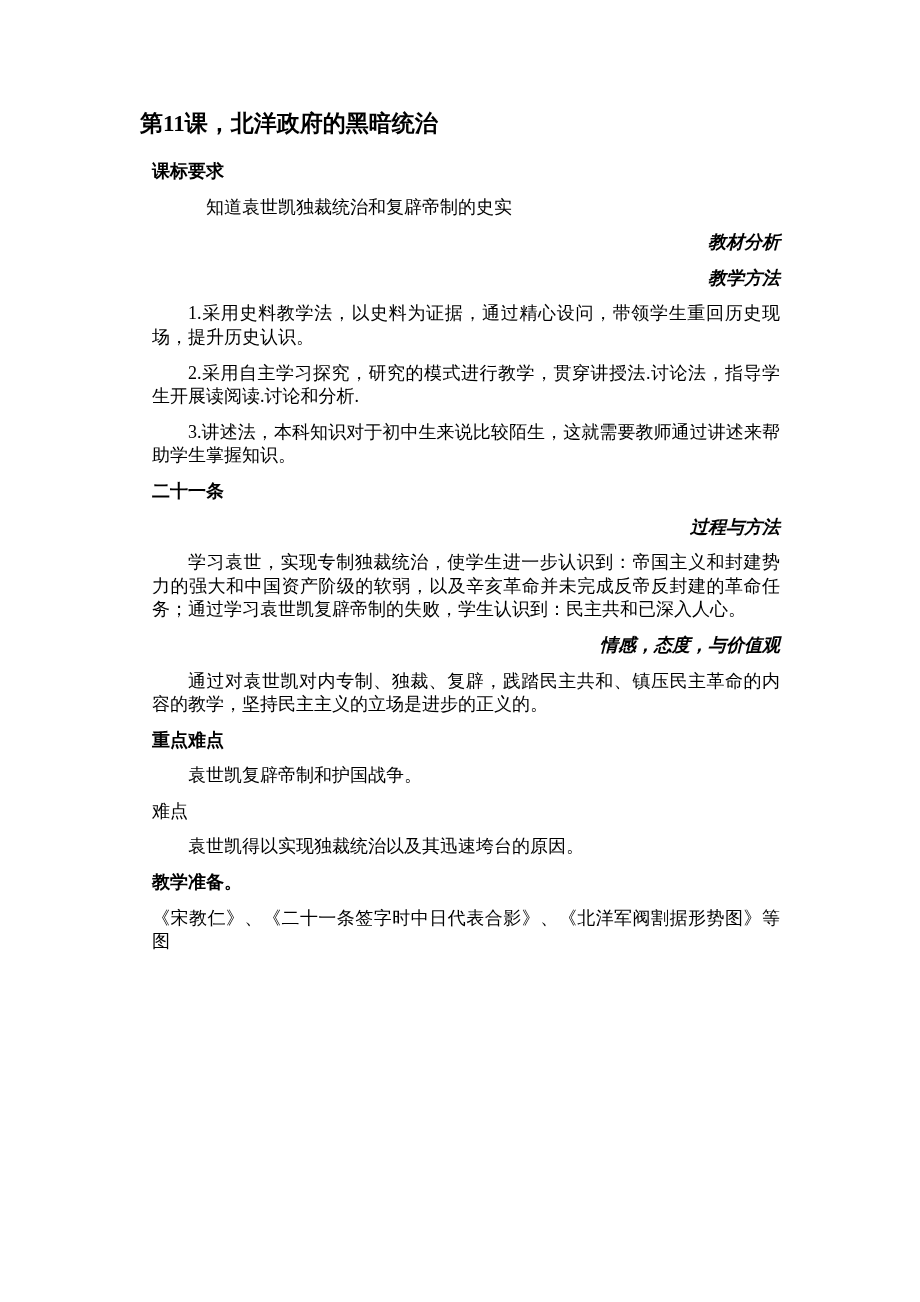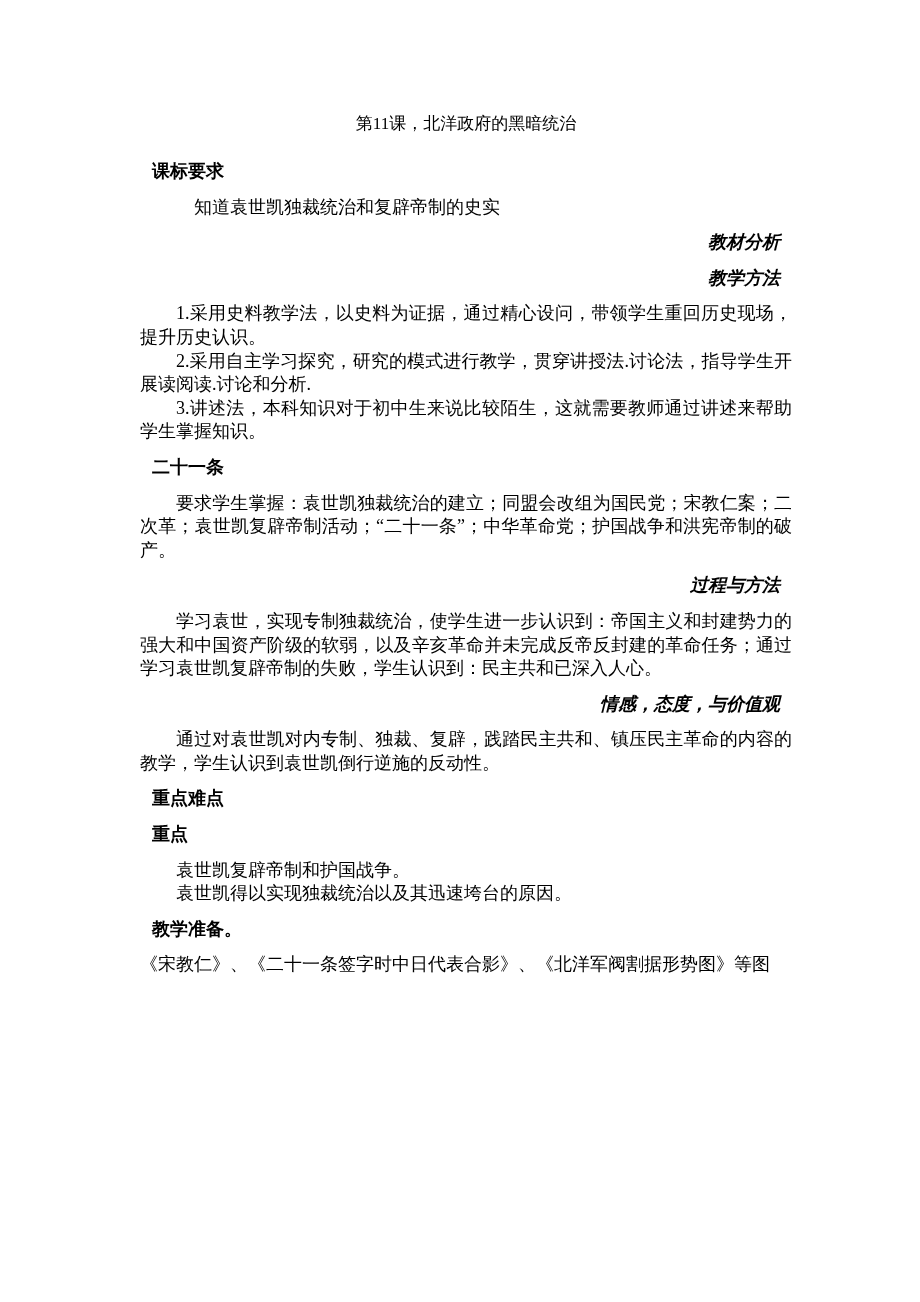--- a/index.html
+++ b/index.html
@@ -19,9 +19,8 @@
     font-size: 18px;
   }
   .doc-title {
-    font-size: 17px;
-    font-weight: normal;
-    text-align: center;
+    font-size: 23px;
+    font-weight: bold;
     margin: 0 0 20px 0;
     line-height: 32px;
     font-family: "Liberation Serif", "DejaVu Serif", serif;

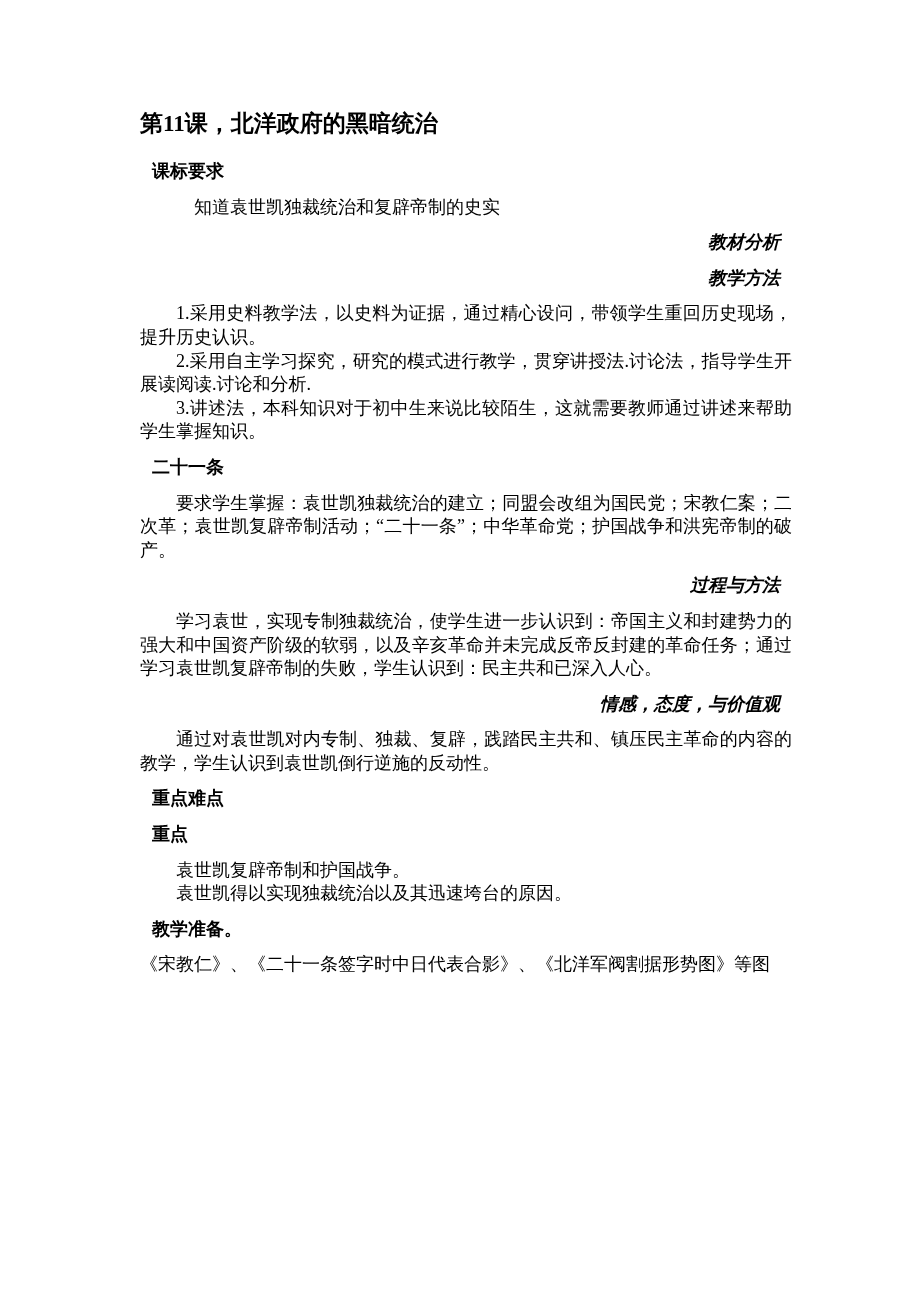--- a/index.html
+++ b/index.html
@@ -38,7 +38,7 @@
     font-weight: normal;
   }
   .p {
-    margin: 0;
+    margin: 12px;
     line-height: 23.6px;
     text-align: justify;
     text-indent: 2em;

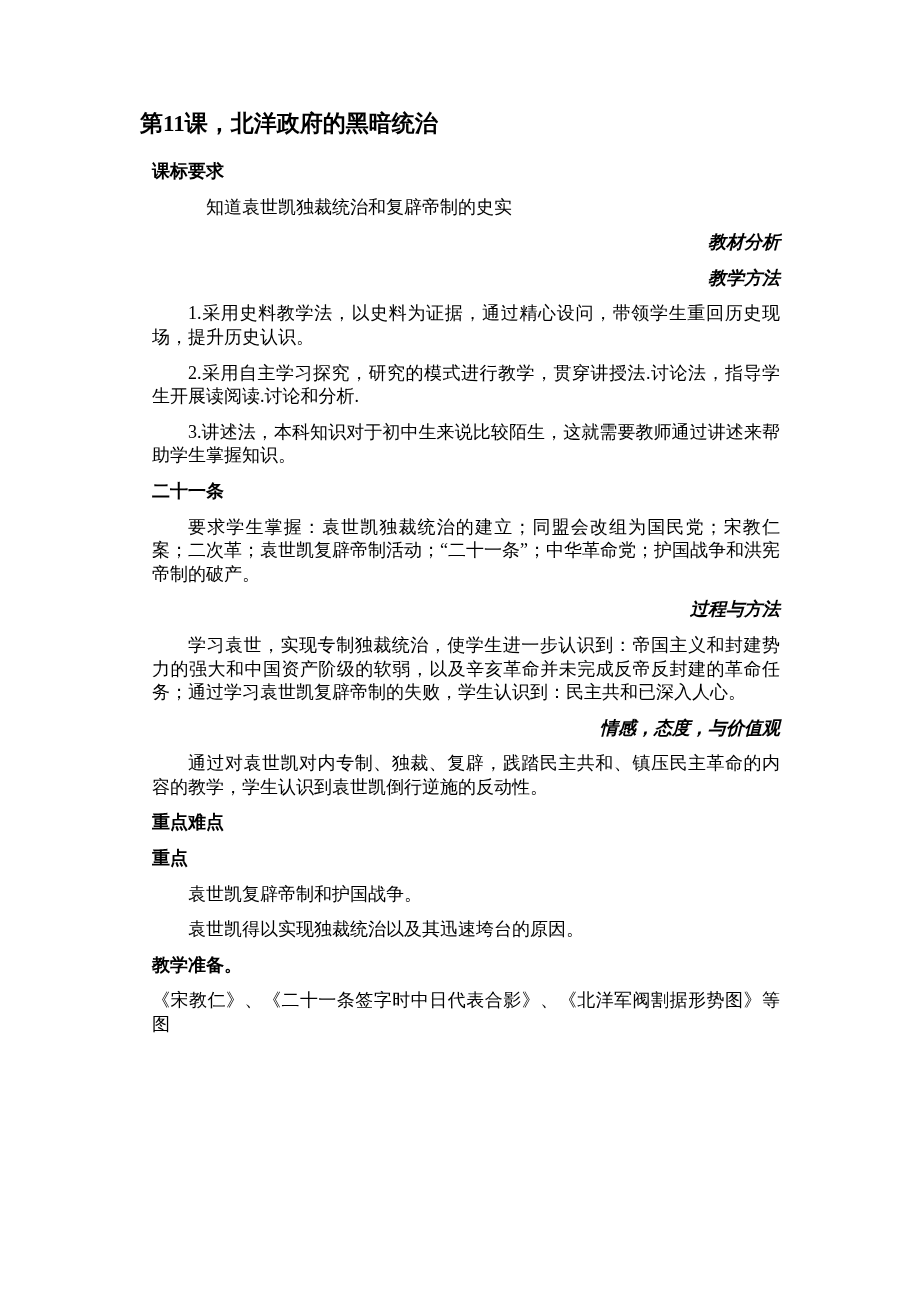--- a/index.html
+++ b/index.html
@@ -71,7 +71,6 @@
 
 
   <p class="h">二十一条</p>
-  <p class="p">要求学生掌握：袁世凯独裁统治的建立；同盟会改组为国民党；宋教仁案；二次革；袁世凯复辟帝制活动；“二十一条”；中华革命党；护国战争和洪宪帝制的破产。</p>
 
   <p class="h italic">过程与方法</p>
   <p class="p">学习袁世，实现专制独裁统治，使学生进一步认识到：帝国主义和封建势力的强大和中国资产阶级的软弱，以及辛亥革命并未完成反帝反封建的革命任务；通过学习袁世凯复辟帝制的失败，学生认识到：民主共和已深入人心。</p>

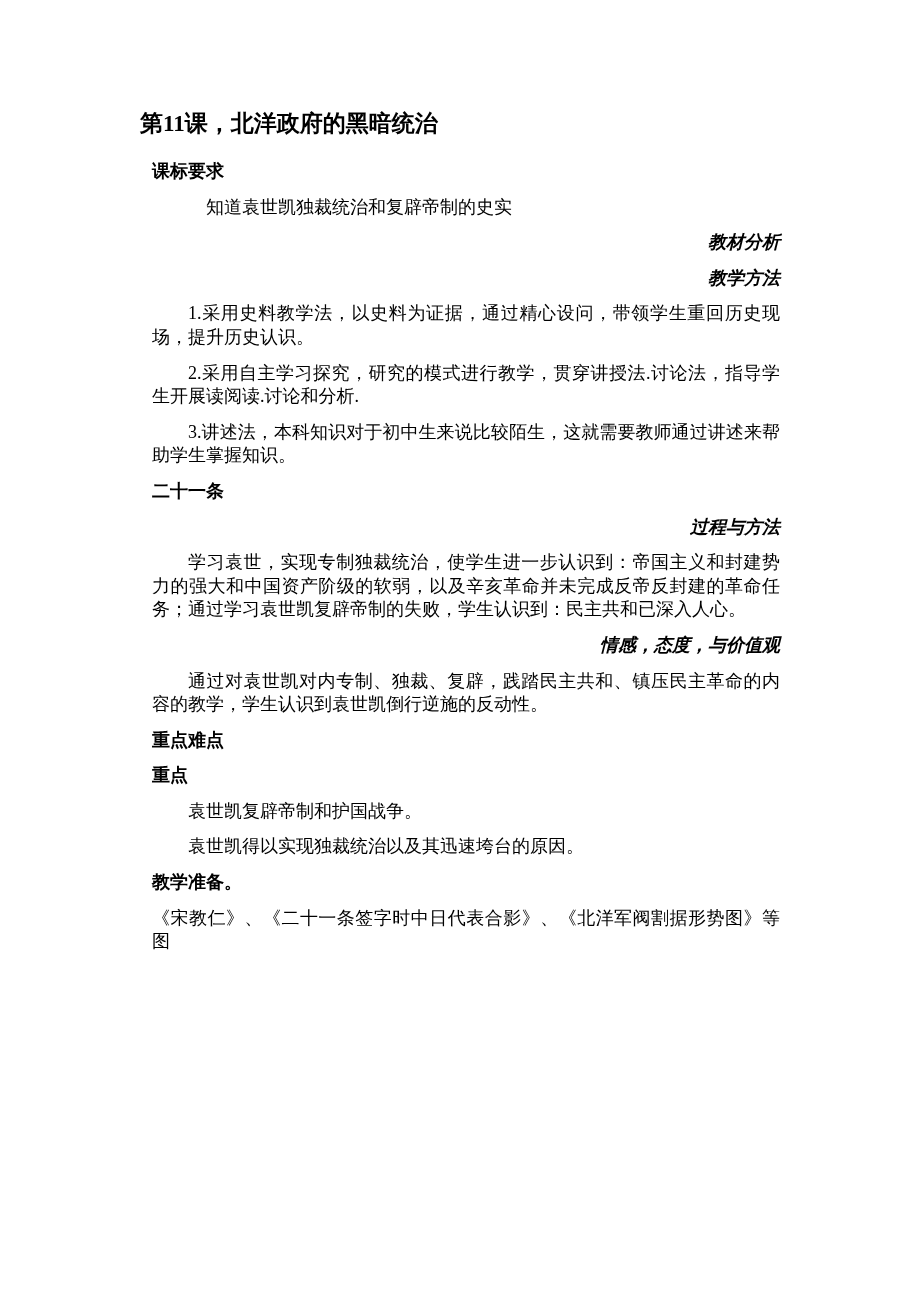--- a/index.html
+++ b/index.html
@@ -76,7 +76,7 @@
   <p class="p">学习袁世，实现专制独裁统治，使学生进一步认识到：帝国主义和封建势力的强大和中国资产阶级的软弱，以及辛亥革命并未完成反帝反封建的革命任务；通过学习袁世凯复辟帝制的失败，学生认识到：民主共和已深入人心。</p>
 
   <p class="h italic">情感，态度，与价值观</p>
-  <p class="p">通过对袁世凯对内专制、独裁、复辟，践踏民主共和、镇压民主革命的内容的教学，学生认识到袁世凯倒行逆施的反动性。</p>
+  <p class="p">通过对袁世凯对内专制、独裁、复辟，践踏民主共和、镇压民主革命的内容的教学，坚持民主主义的立场是进步的正义的。</p>
 
   <p class="h">重点难点</p>
 

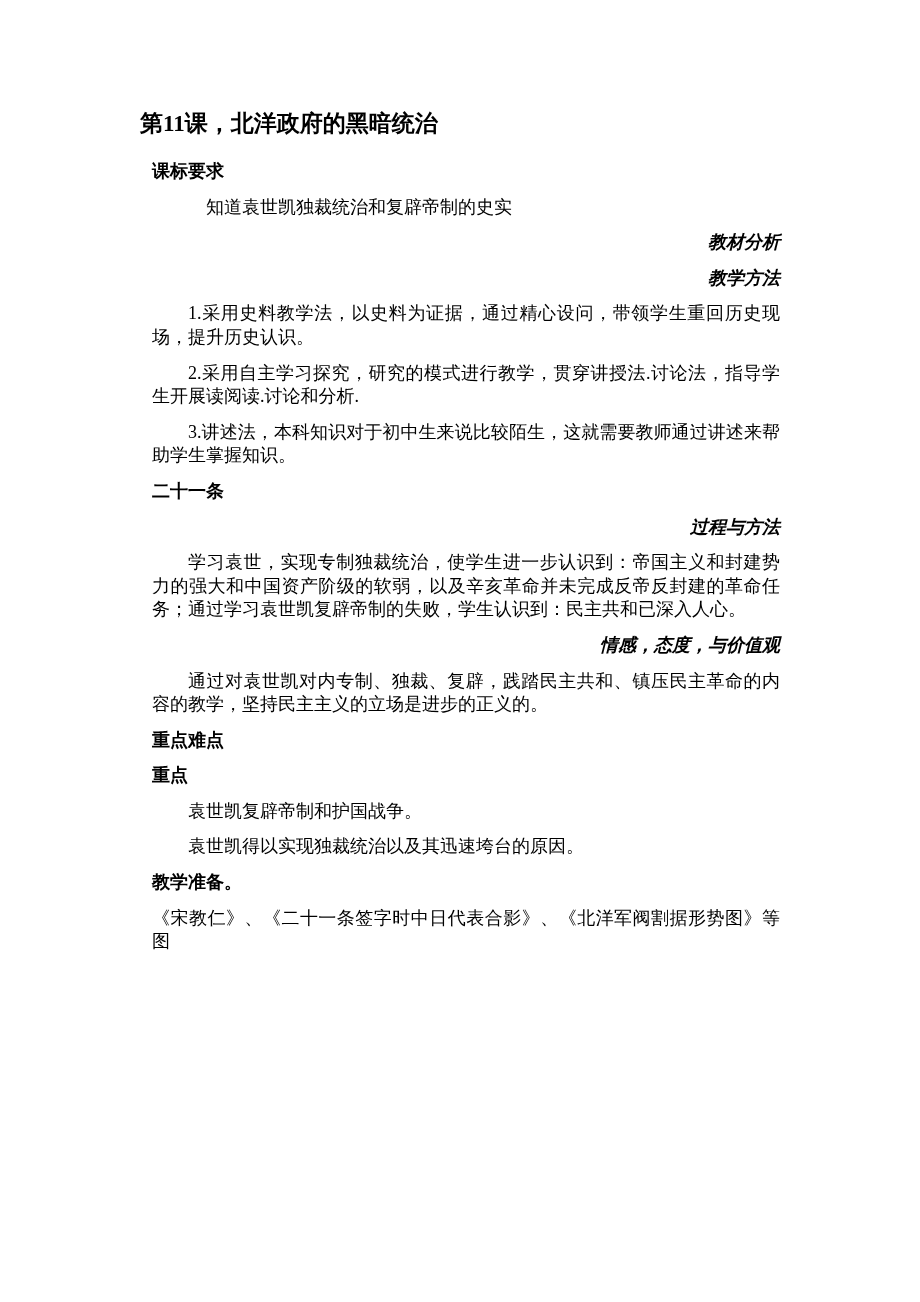--- a/index.html
+++ b/index.html
@@ -80,7 +80,6 @@
 
   <p class="h">重点难点</p>
 
-  <p class="h">重点</p>
   <p class="p">袁世凯复辟帝制和护国战争。</p>
 
   <p class="p">袁世凯得以实现独裁统治以及其迅速垮台的原因。</p>

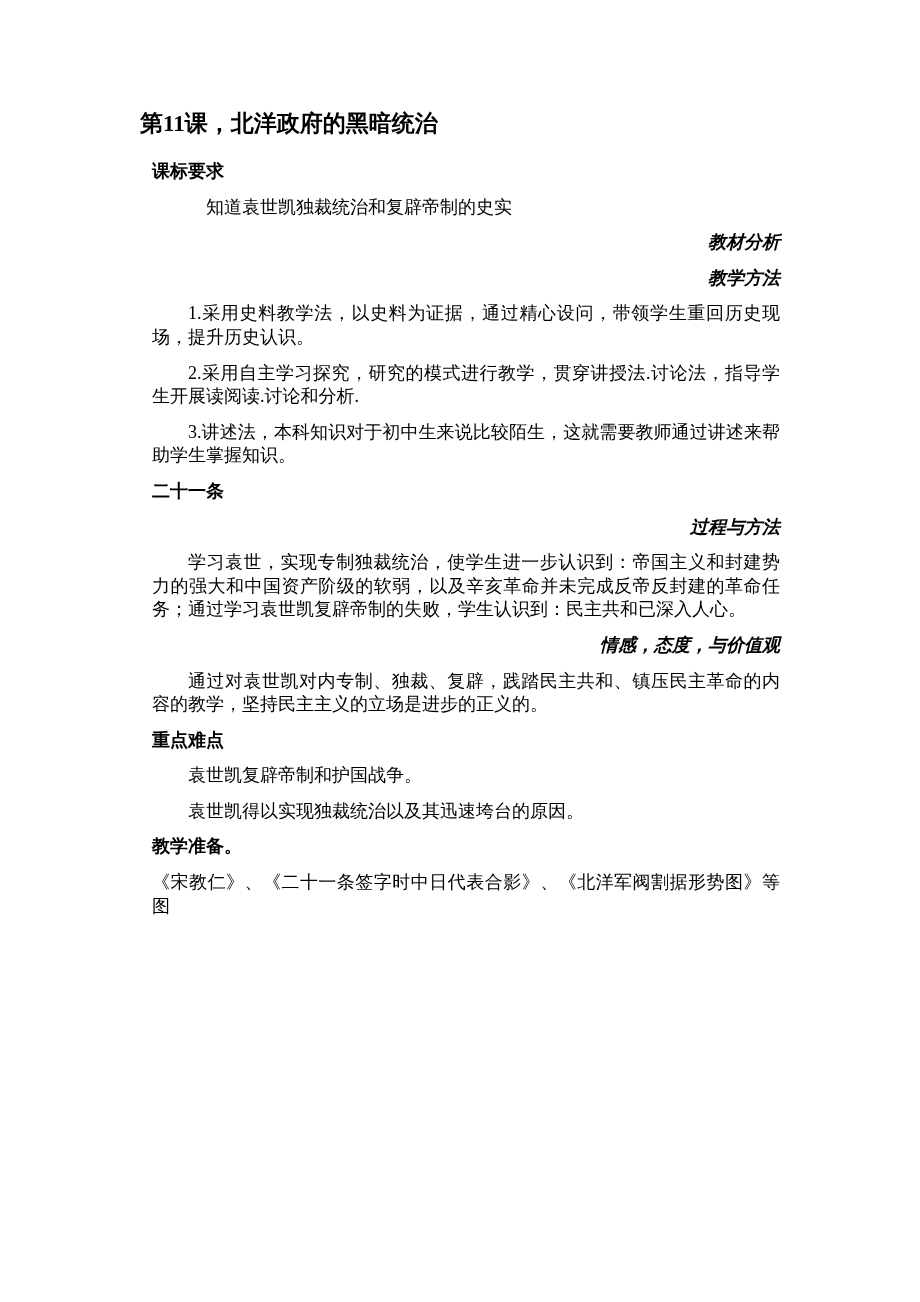--- a/index.html
+++ b/index.html
@@ -82,6 +82,7 @@
 
   <p class="p">袁世凯复辟帝制和护国战争。</p>
 
+  <p class="h regular">难点</p>
   <p class="p">袁世凯得以实现独裁统治以及其迅速垮台的原因。</p>
 
   <p class="h">教学准备。</p>

